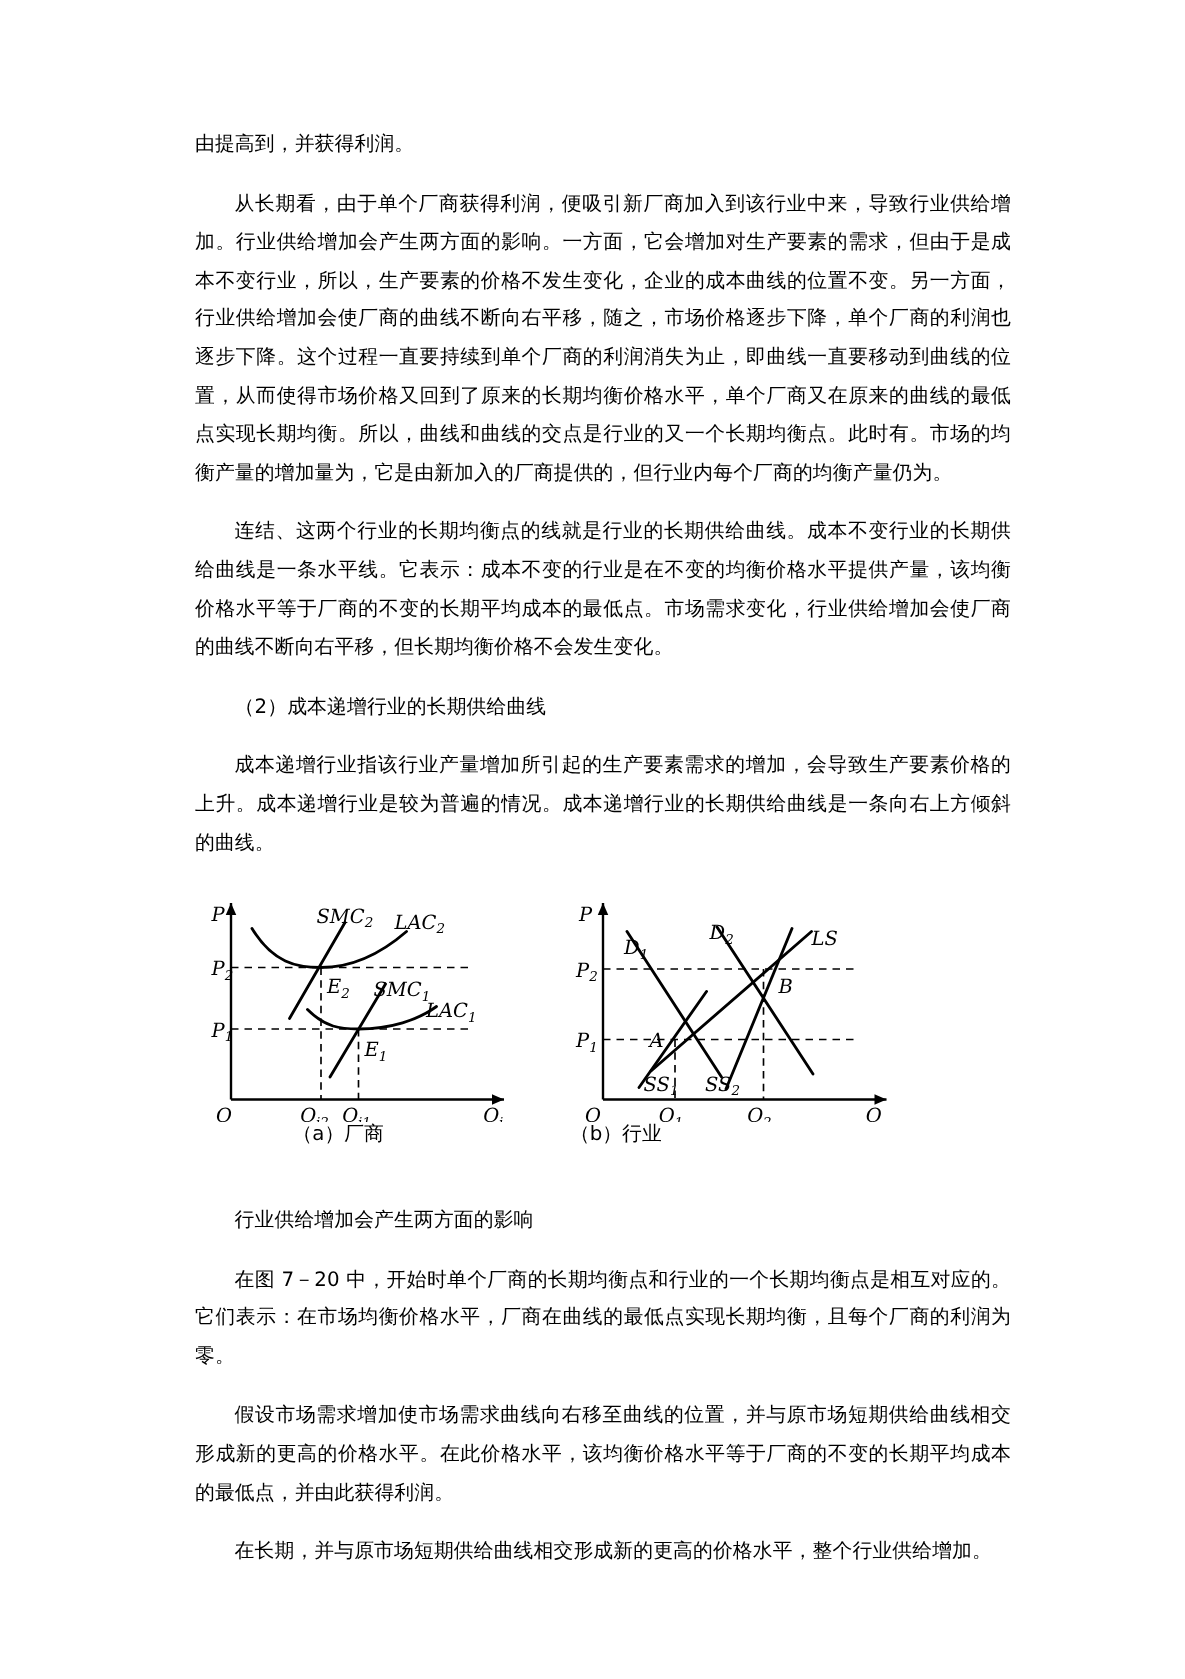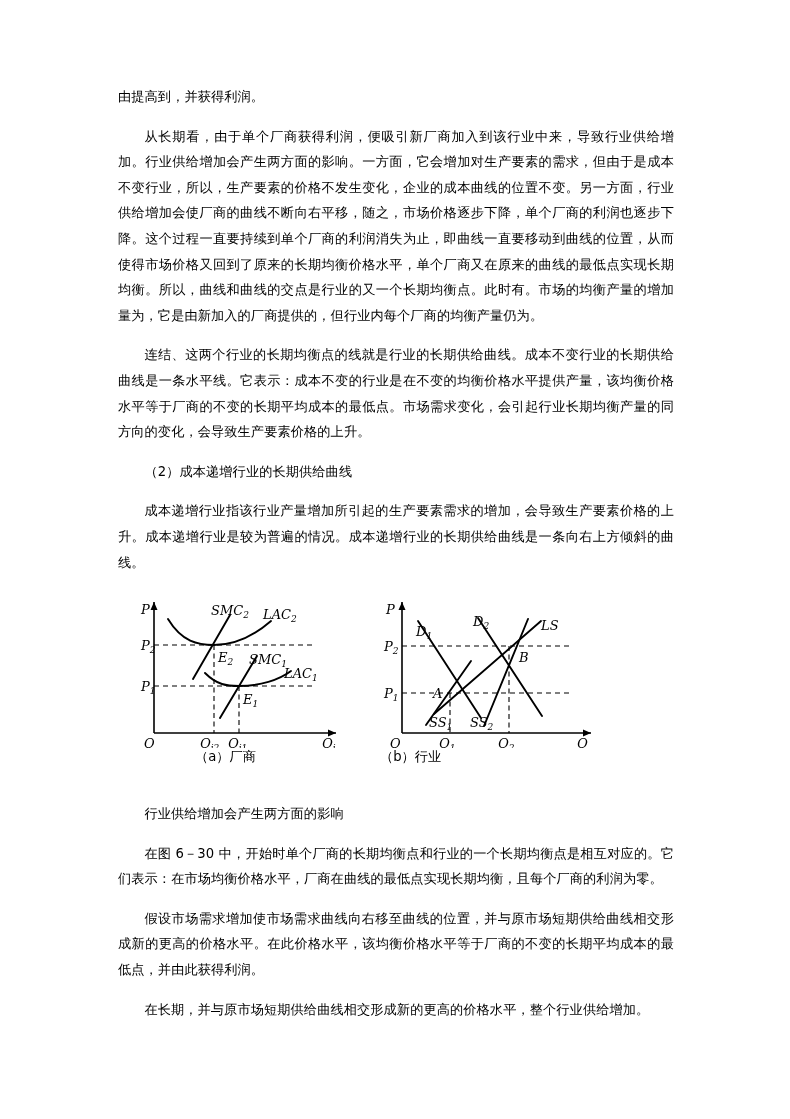--- a/index.html
+++ b/index.html
@@ -25,7 +25,7 @@
     width: 556px;
   }
   p.para {
-    margin: 0 0 0 0;
+    margin: 0 0 0 12px;
     font-size: 13.2px;
     line-height: 25.6px;
     text-align: justify;

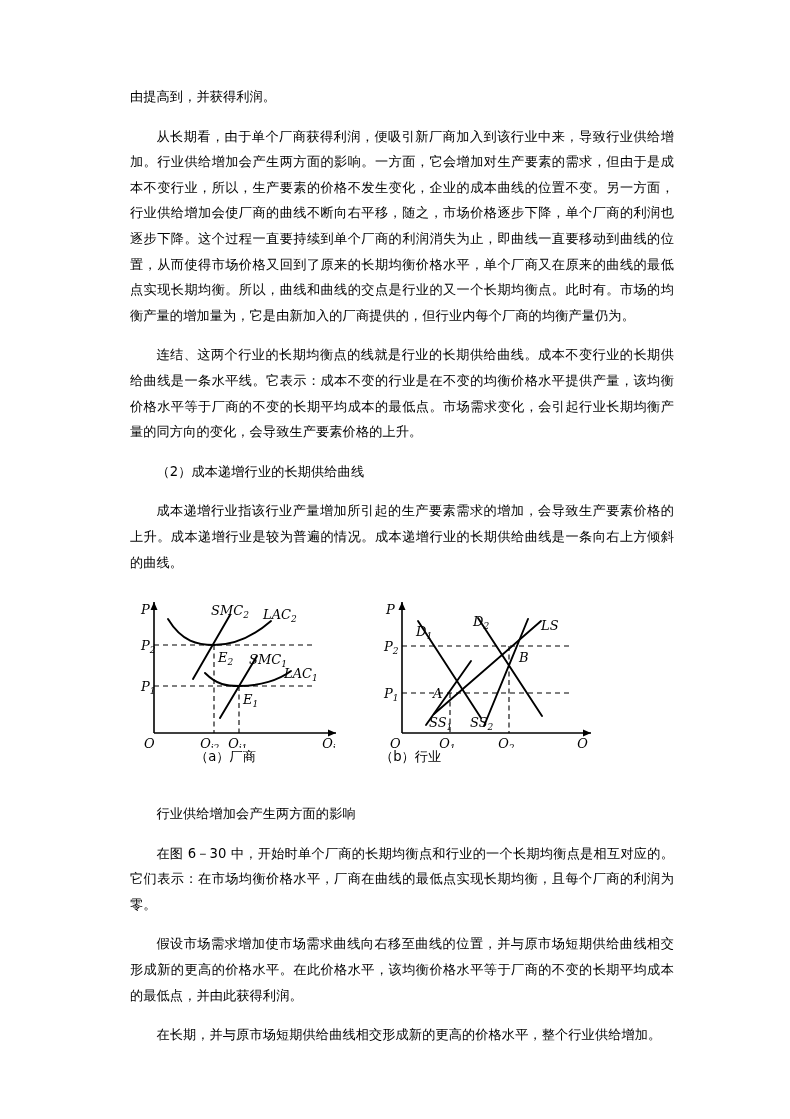--- a/index.html
+++ b/index.html
@@ -104,7 +104,7 @@
 
     <div class="gap-sm"></div>
 
-    <p class="para indent">连结、这两个行业的长期均衡点的线就是行业的长期供给曲线。成本不变行业的长期供给曲线是一条水平线。它表示：成本不变的行业是在不变的均衡价格水平提供产量，该均衡价格水平等于厂商的不变的长期平均成本的最低点。市场需求变化，会引起行业长期均衡产量的同方向的变化，会导致生产要素价格的上升。</p>
+    <p class="para indent">连结、这两个行业的长期均衡点的线就是行业的长期供给曲线。成本不变行业的长期供给曲线是一条水平线。它表示：成本不变的行业是在不变的均衡价格水平提供产量，该均衡价格水平等于厂商的不变的长期平均成本的最低点。市场需求变化，行业供给增加会使厂商的曲线不断向右平移，但长期均衡价格不会发生变化。</p>
 
     <div class="gap-sm"></div>
 

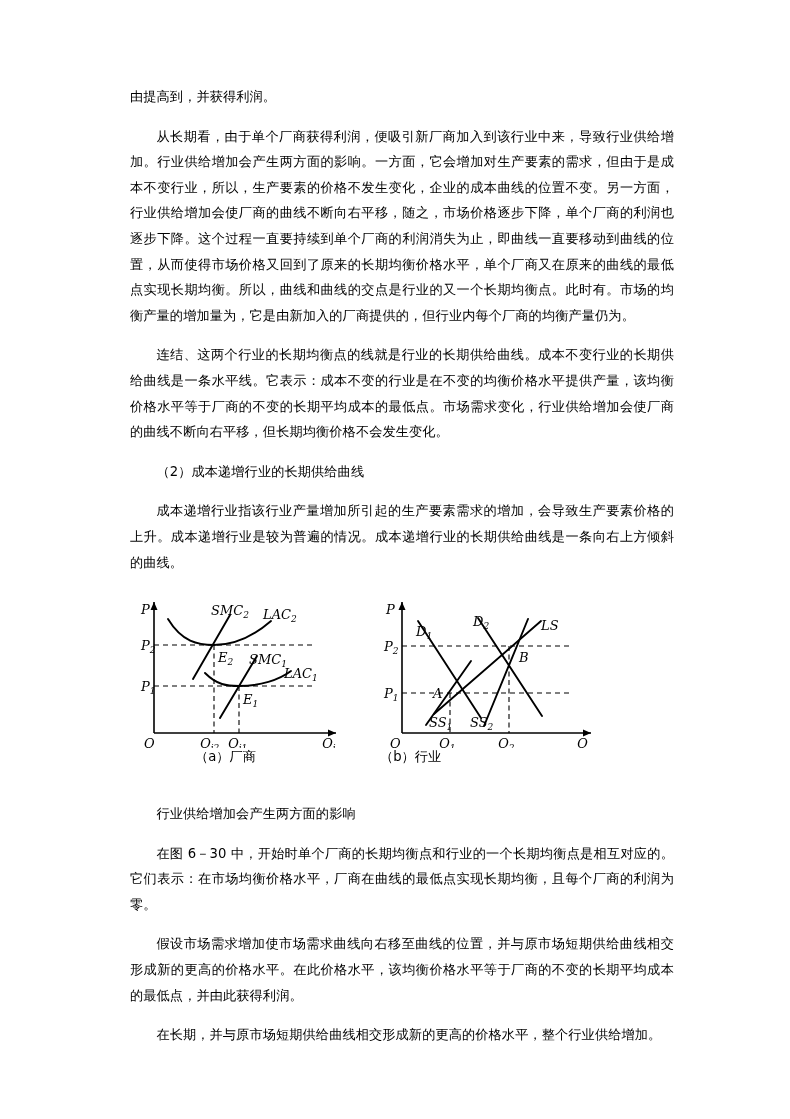--- a/index.html
+++ b/index.html
@@ -221,7 +221,7 @@
 
     <div class="gap-sm"></div>
 
-    <p class="para indent">在图 6－30 中，开始时单个厂商的长期均衡点和行业的一个长期均衡点是相互对应的。它们表示：在市场均衡价格水平，厂商在曲线的最低点实现长期均衡，且每个厂商的利润为零。</p>
+    <p class="para indent">在图 7－20 中，开始时单个厂商的长期均衡点和行业的一个长期均衡点是相互对应的。它们表示：在市场均衡价格水平，厂商在曲线的最低点实现长期均衡，且每个厂商的利润为零。</p>
 
     <div class="gap-sm"></div>
 

